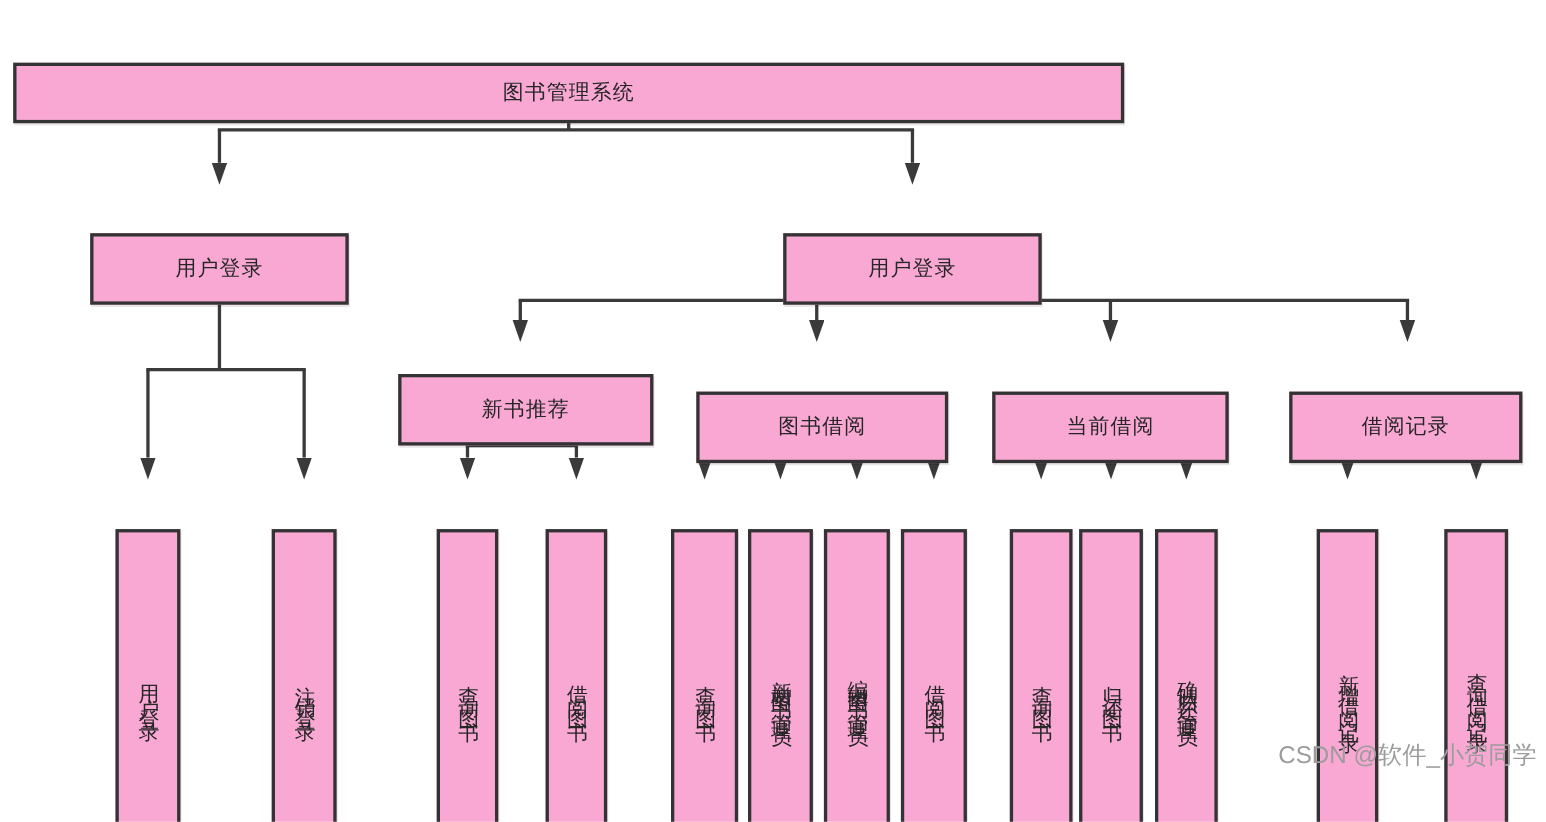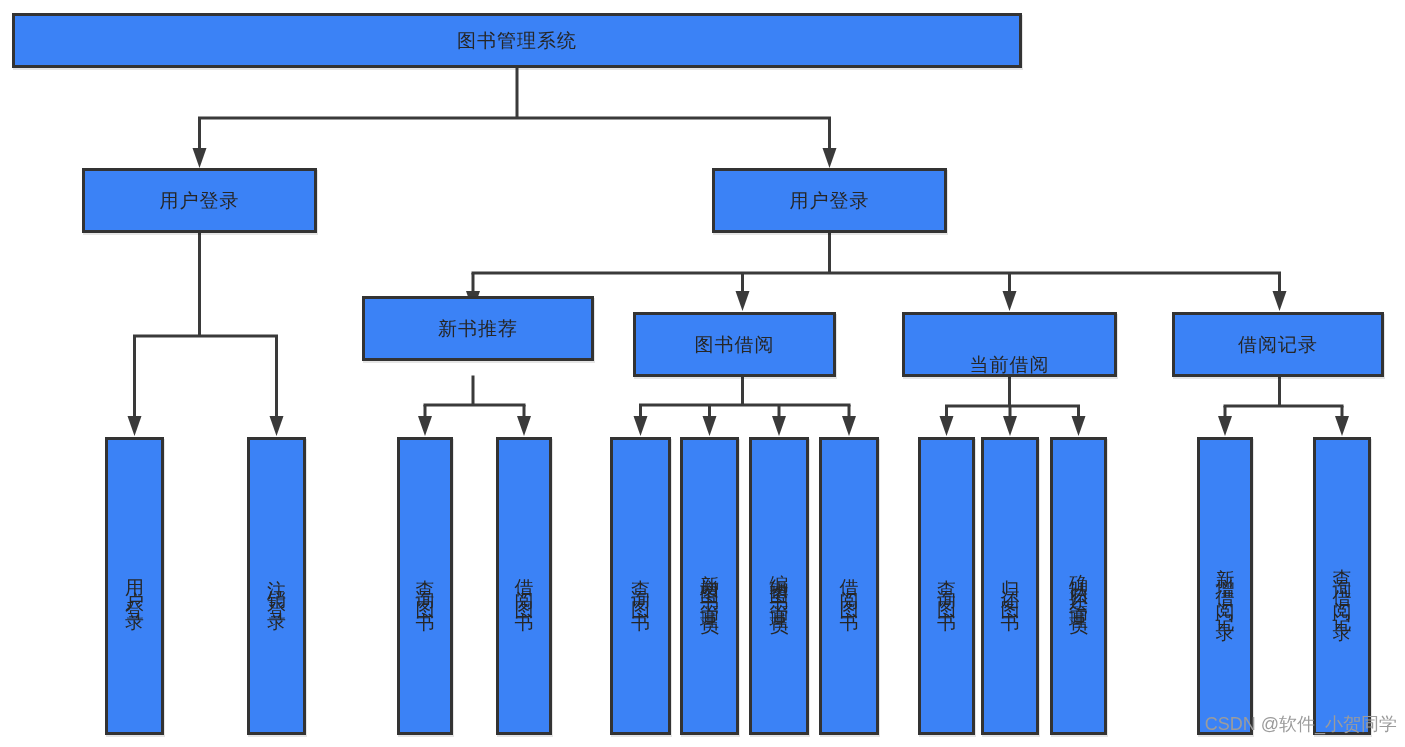--- a/index.html
+++ b/index.html
@@ -30,12 +30,13 @@
   .arrowhead{fill:var(--line);}
   .node{
     position:absolute;z-index:1;
-    background:#3b82f6;
+    background:#f9a8d4;
     border:3px solid var(--border);
     box-shadow:1px 2px 0 rgba(0,0,0,0.10);
     display:flex;align-items:center;justify-content:center;
     box-sizing:border-box;
     color:var(--text);
+    margin-top:44px;
   }
   .hlabel{
     font-size:19px;line-height:1;letter-spacing:1px;white-space:nowrap;

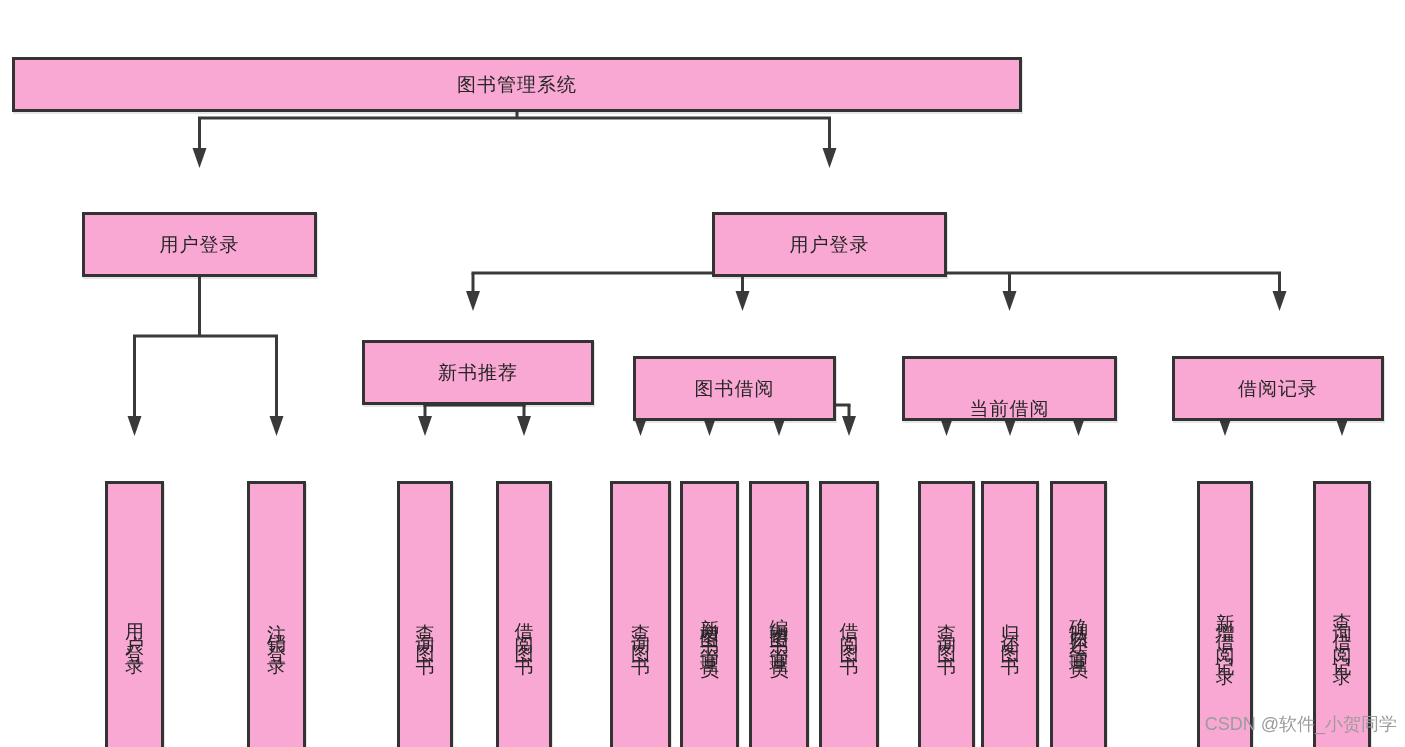--- a/index.html
+++ b/index.html
@@ -56,7 +56,7 @@
   #n-login  {left:82px;  top:168px; width:235px;  height:65px;}
   #n-mgmt   {left:712px; top:168px; width:235px;  height:65px;}
   #n-new    {left:362px; top:296px; width:232px;  height:65px;}
-  #n-borrow {left:633px; top:312px; width:203px;  height:65px;}
+  #n-borrow {left:633px; top:312px; width:229px;  height:65px;}
   #n-current{left:902px; top:312px; width:215px;  height:65px;align-items:flex-end;}
   #n-record {left:1172px;top:312px; width:212px;  height:65px;}
 

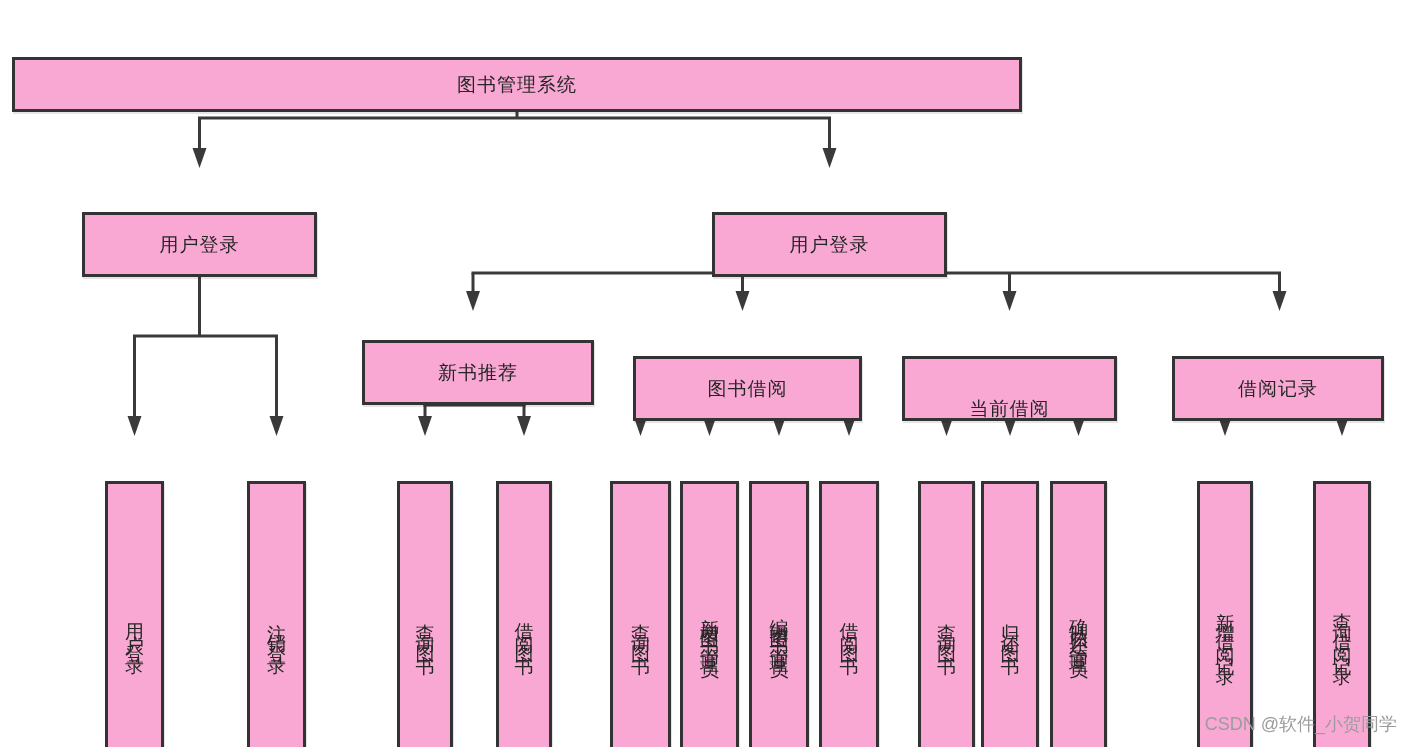--- a/index.html
+++ b/index.html
@@ -57,7 +57,7 @@
   #n-mgmt   {left:712px; top:168px; width:235px;  height:65px;}
   #n-new    {left:362px; top:296px; width:232px;  height:65px;}
   #n-borrow {left:633px; top:312px; width:229px;  height:65px;}
-  #n-current{left:902px; top:312px; width:215px;  height:65px;align-items:flex-end;}
+  #n-current{left:902px; top:312px; width:215px;  height:65px;}
   #n-record {left:1172px;top:312px; width:212px;  height:65px;}
 
   #lf0 {left:105px; width:59px;}

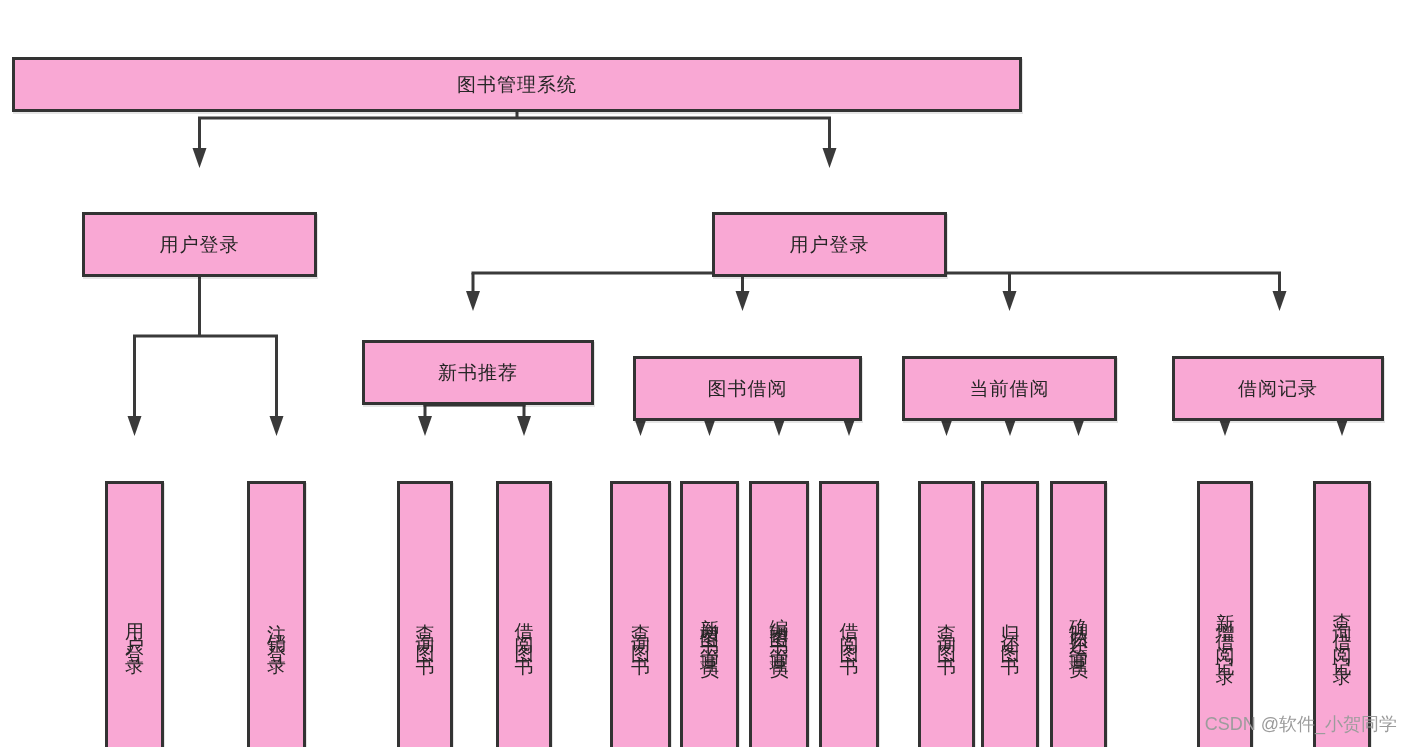--- a/index.html
+++ b/index.html
@@ -77,9 +77,8 @@
   .watermark{
     position:absolute;z-index:2;
     top:672px;right:8px;
-    font-size:18px;color:var(--watermark);
+    font-size:22px;color:var(--watermark);
     white-space:nowrap;
-    margin-top:40px;
   }
 </style>
 </head>

